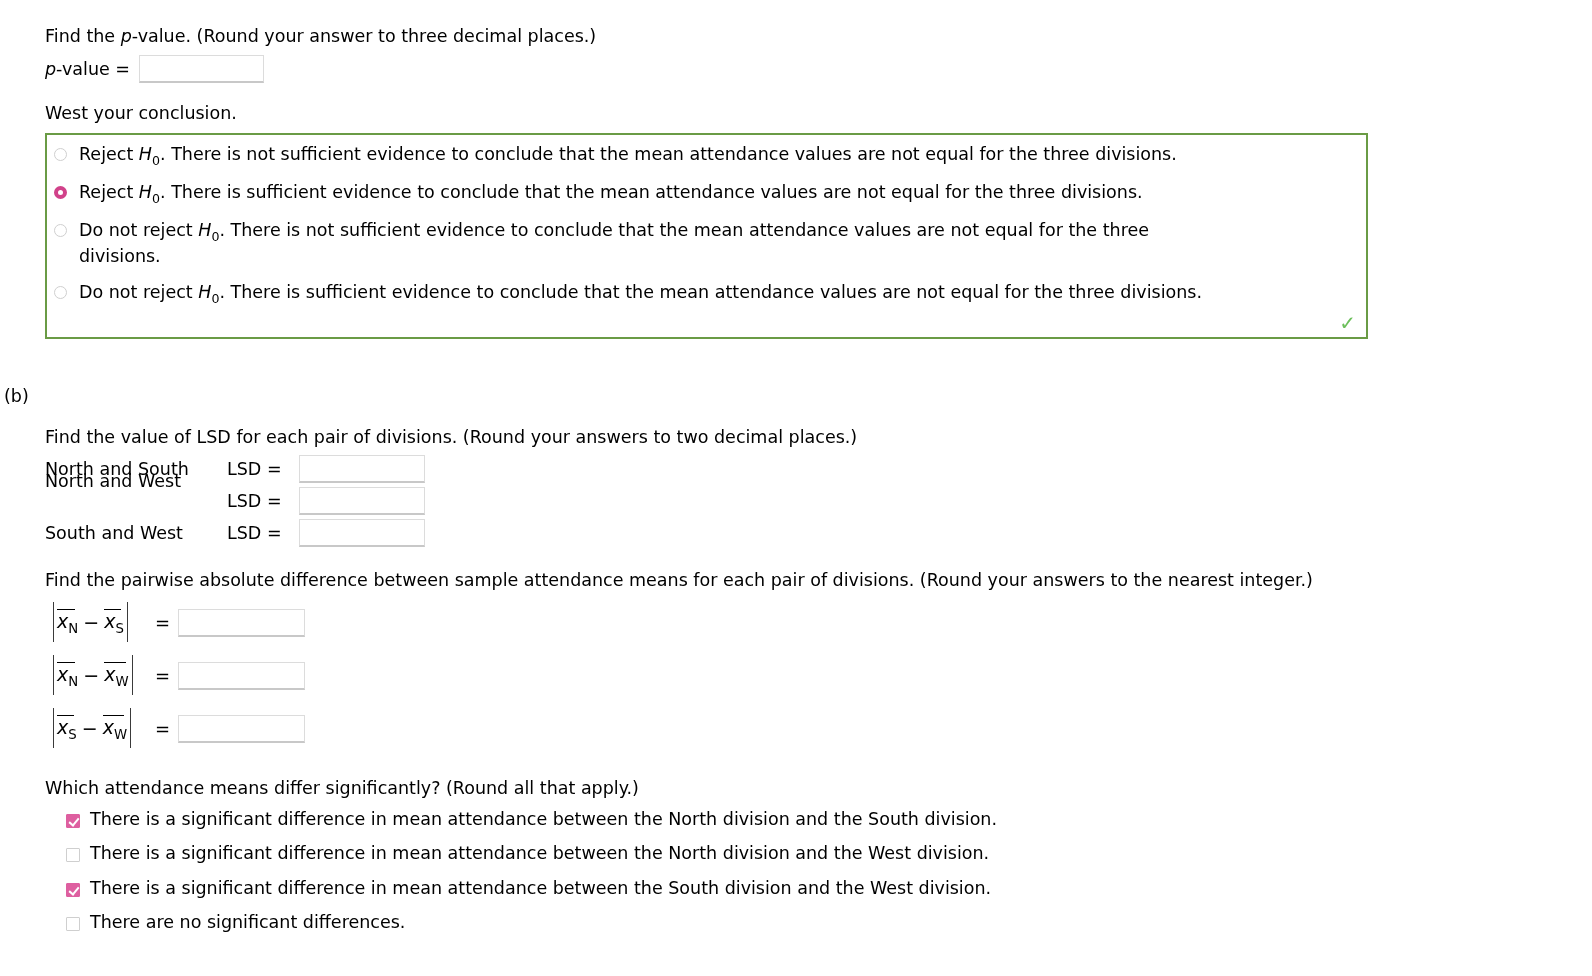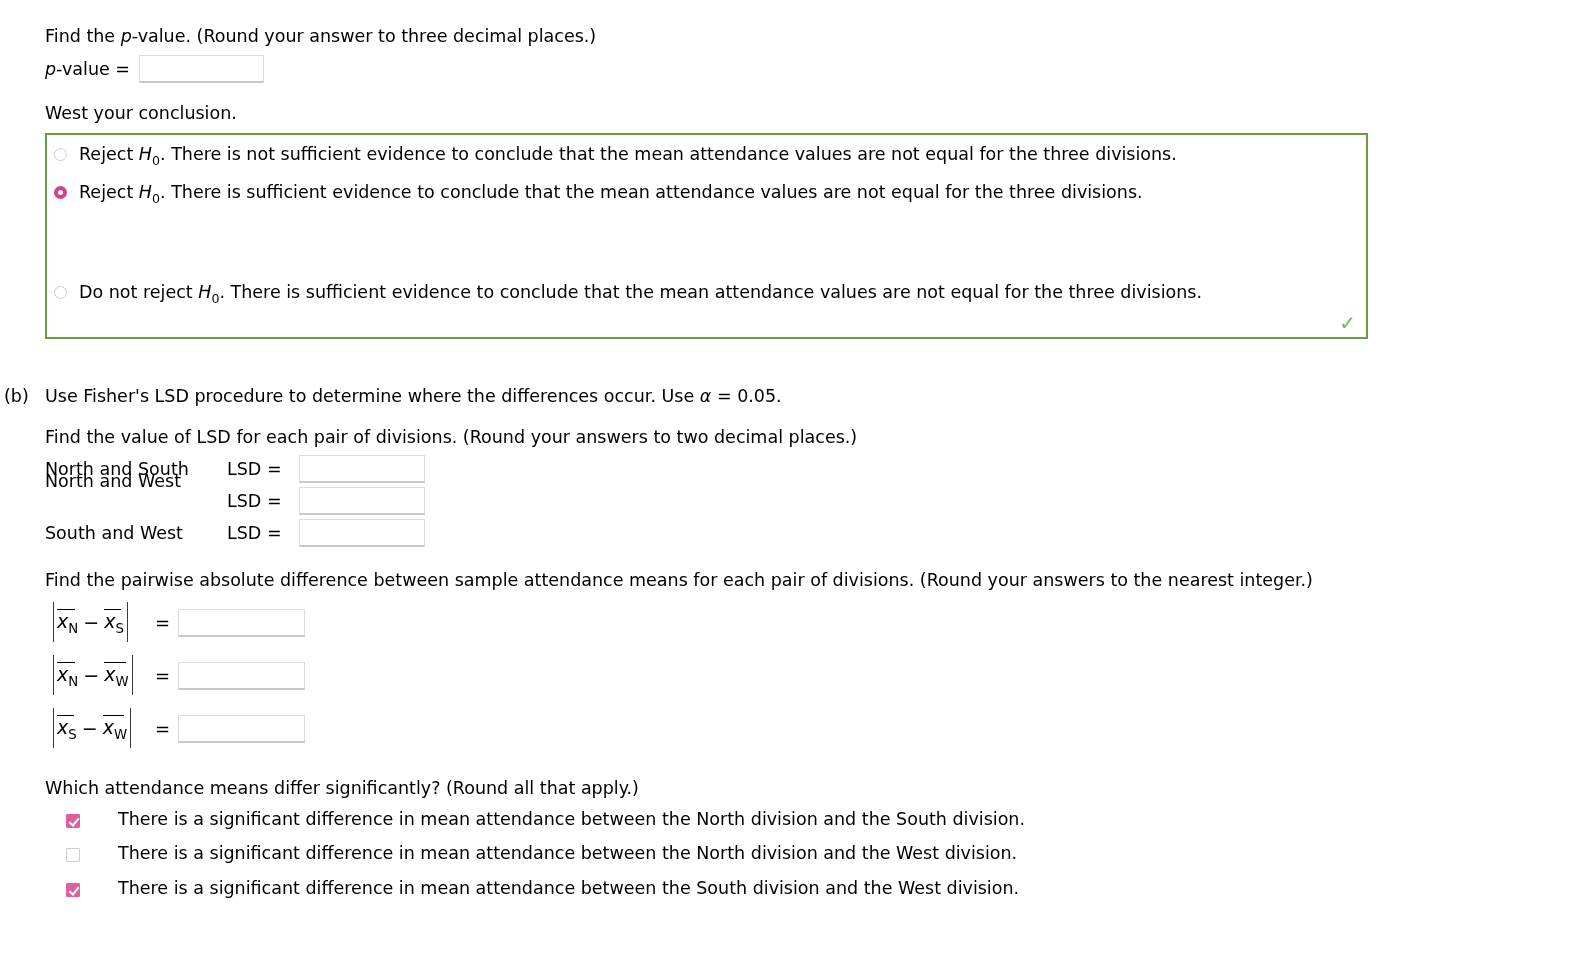--- a/index.html
+++ b/index.html
@@ -177,6 +177,10 @@
       <span class="radio-label"><span>Reject </span><span class="ital">H</span><sub>0</sub><span>. There is sufficient evidence to conclude that the mean attendance values are not equal for the three divisions.</span></span>
     </div>
 
+    <div class="radio-row" style="left:7px; top:84px; width:1150px;">
+      <span class="radio"></span>
+      <span class="radio-label wrap"><span>Do not reject </span><span class="ital">H</span><sub>0</sub><span>. There is not sufficient evidence to conclude that the mean attendance values are not equal for the three divisions.</span></span>
+    </div>
 
     <div class="radio-row" style="left:7px; top:146px;">
       <span class="radio"></span>

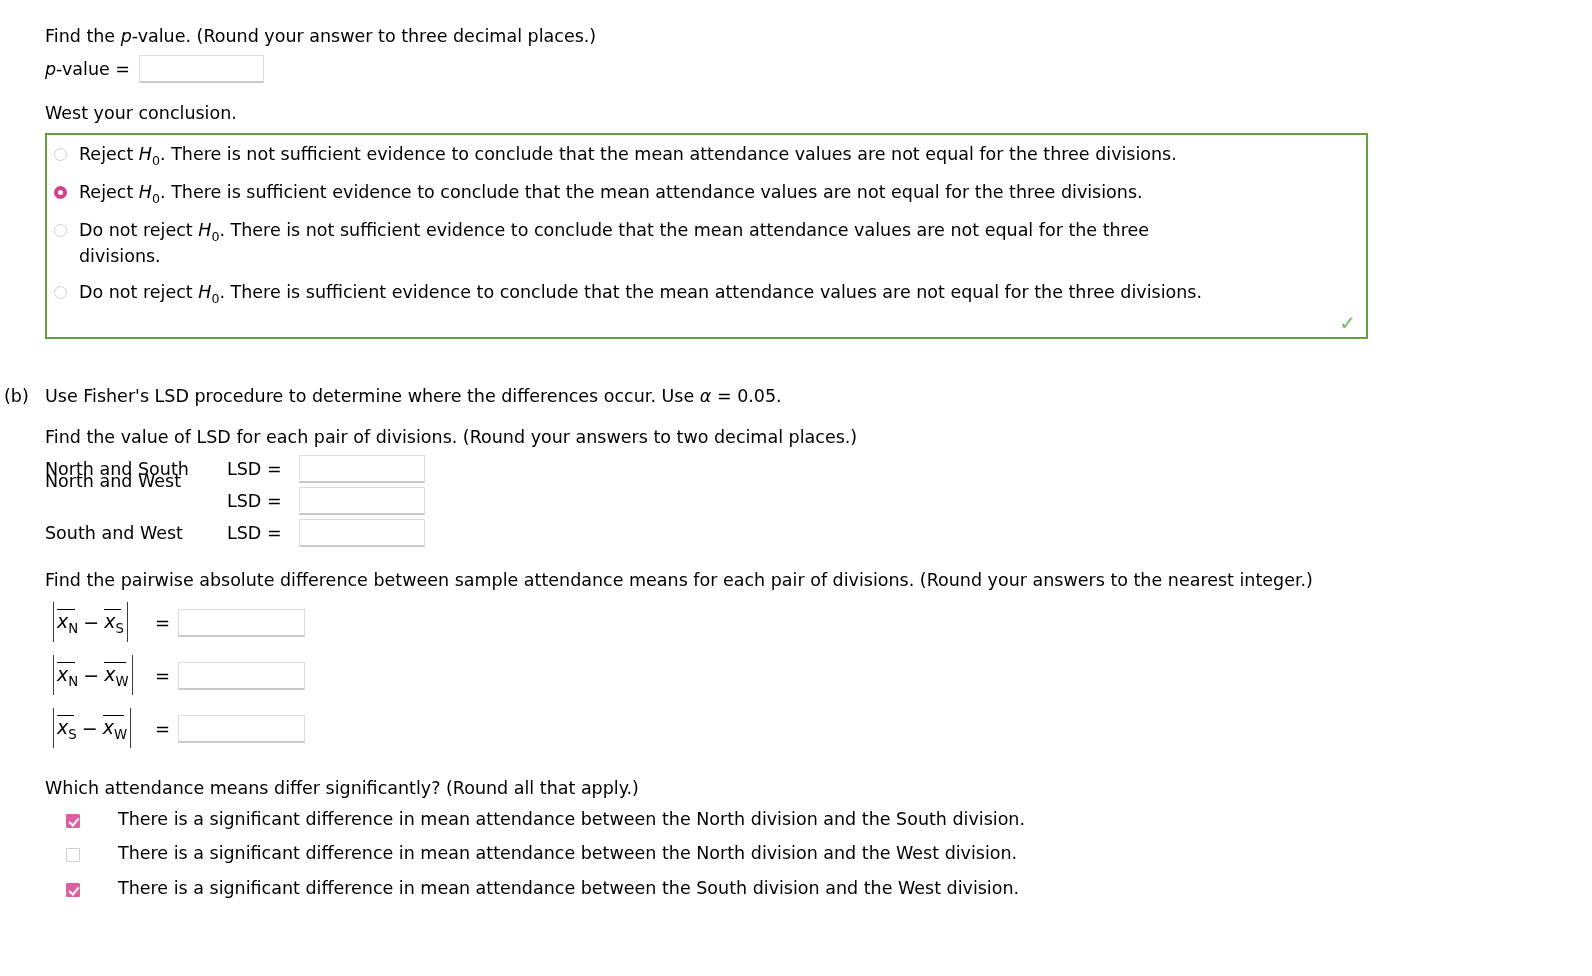--- a/index.html
+++ b/index.html
@@ -192,9 +192,6 @@
 
   <div class="abs txt" style="left:4px; top:365px;">(b)</div>
 
-  <div class="abs txt" style="left:45px; top:365px;">
-    <span>Use Fisher's LSD procedure to determine where the differences occur. Use </span><span class="ital">α</span><span> = 0.05.</span>
-  </div>
 
   <div class="abs txt" style="left:45px; top:406px;">Find the value of LSD for each pair of divisions. (Round your answers to two decimal places.)</div>
 

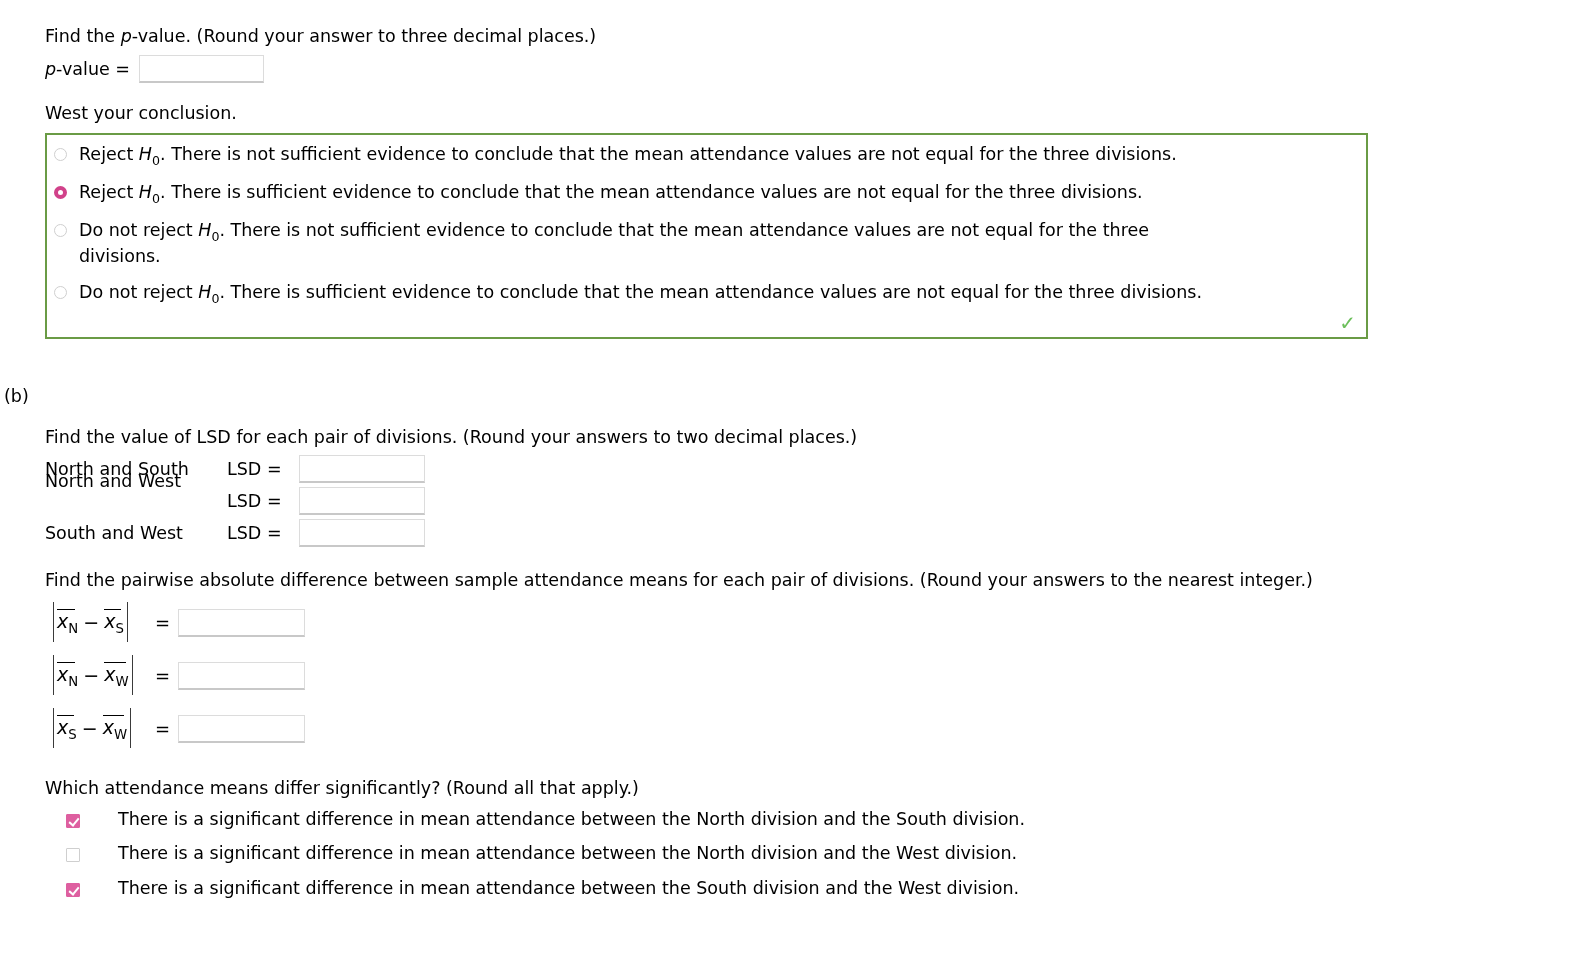--- a/index.html
+++ b/index.html
@@ -86,7 +86,7 @@
   .radio-label.wrap { white-space: normal; width: 1130px; }
 
   
-  .cb-row { position: absolute; padding-left: 28px; }
+  .cb-row { position: absolute; }
   .cb {
     position: absolute;
     left: 0;

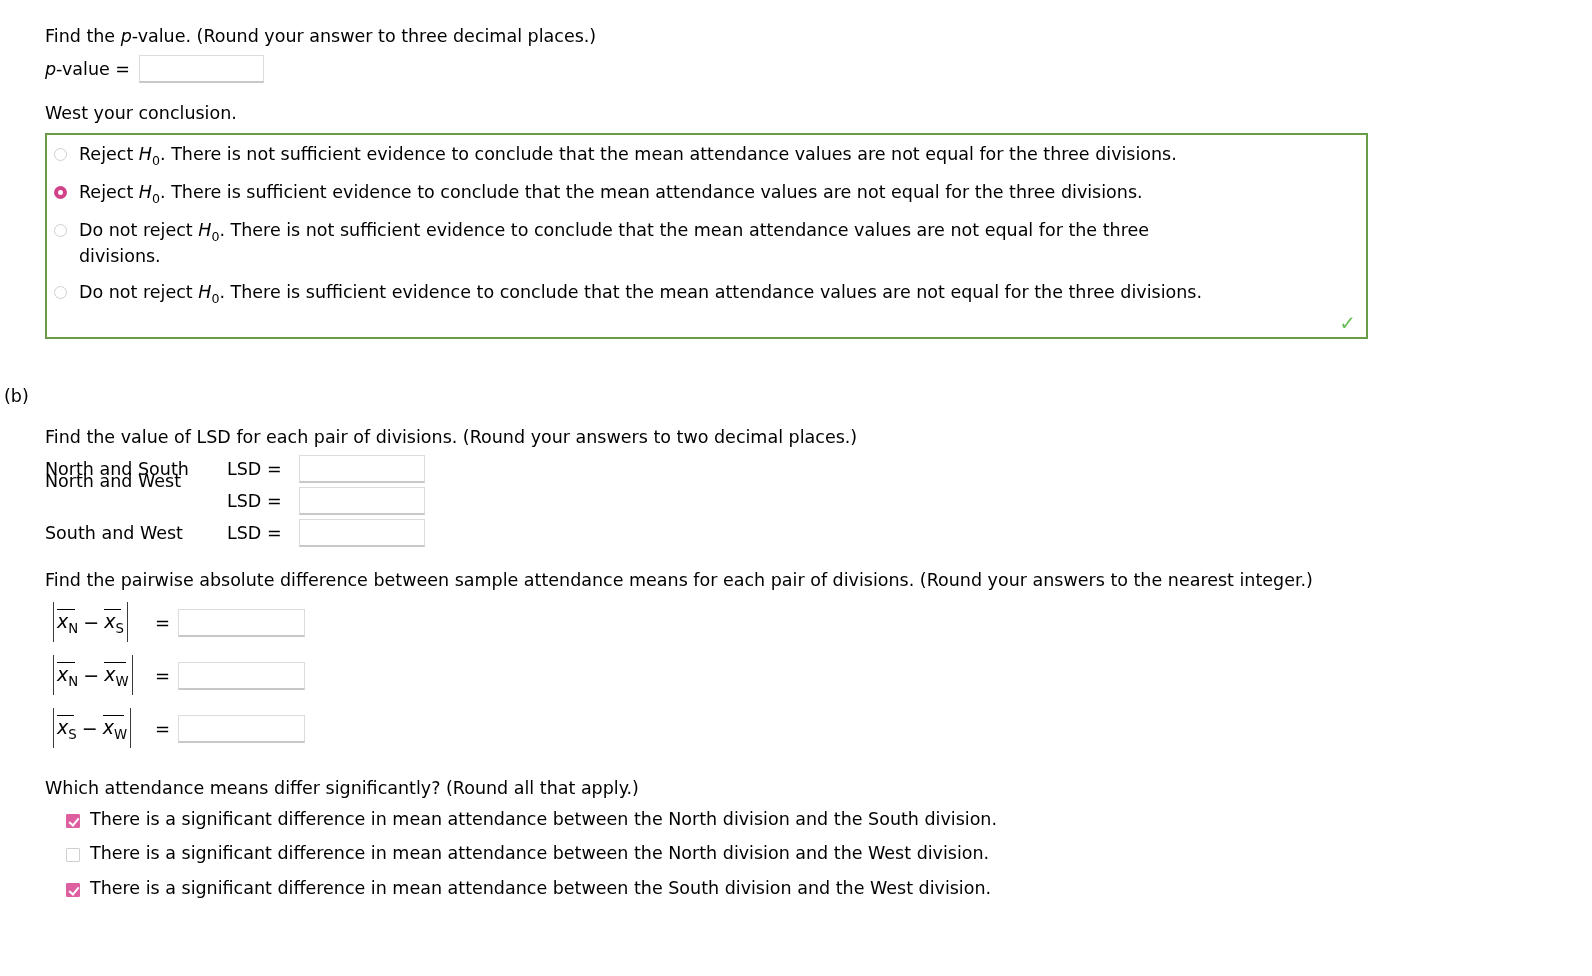--- a/index.html
+++ b/index.html
@@ -256,6 +256,10 @@
     <span class="cb-label">There is a significant difference in mean attendance between the South division and the West division.</span>
   </div>
 
+  <div class="cb-row" style="left:66px; top:892px;">
+    <span class="cb"></span>
+    <span class="cb-label">There are no significant differences.</span>
+  </div>
 
 </div>
 

